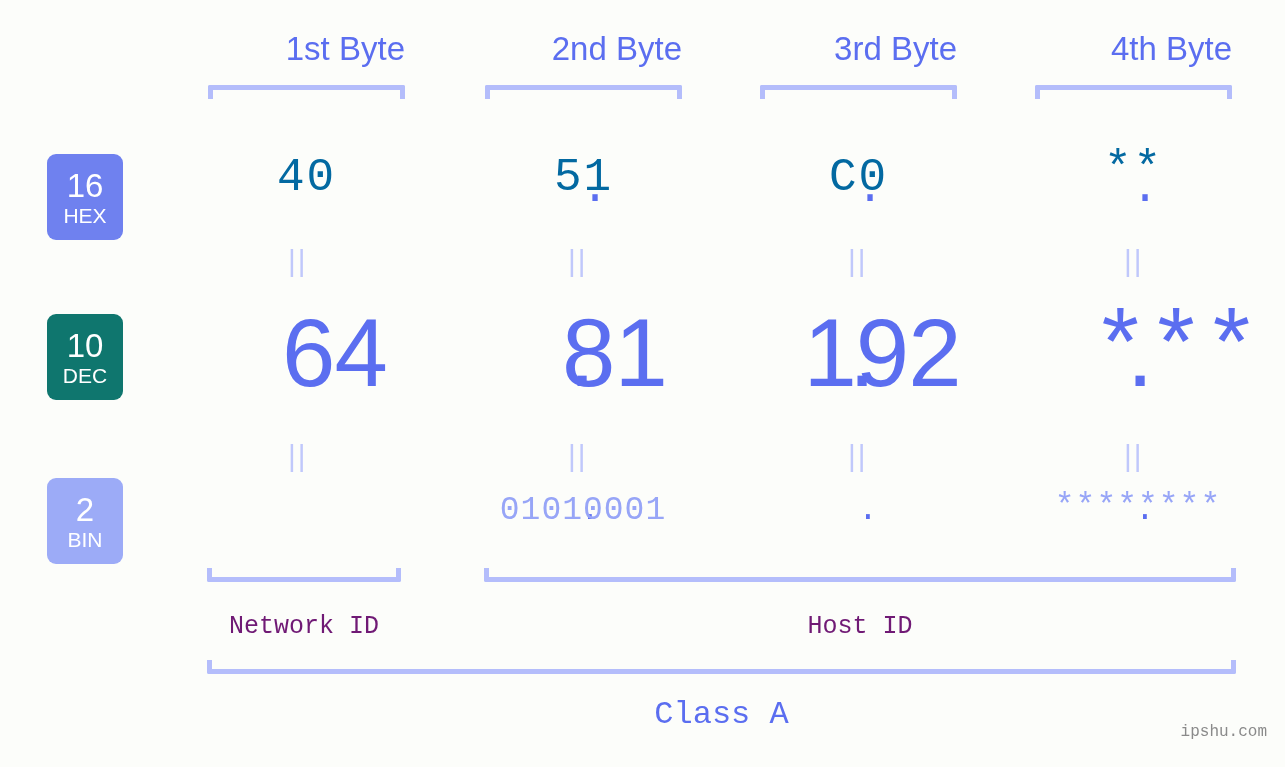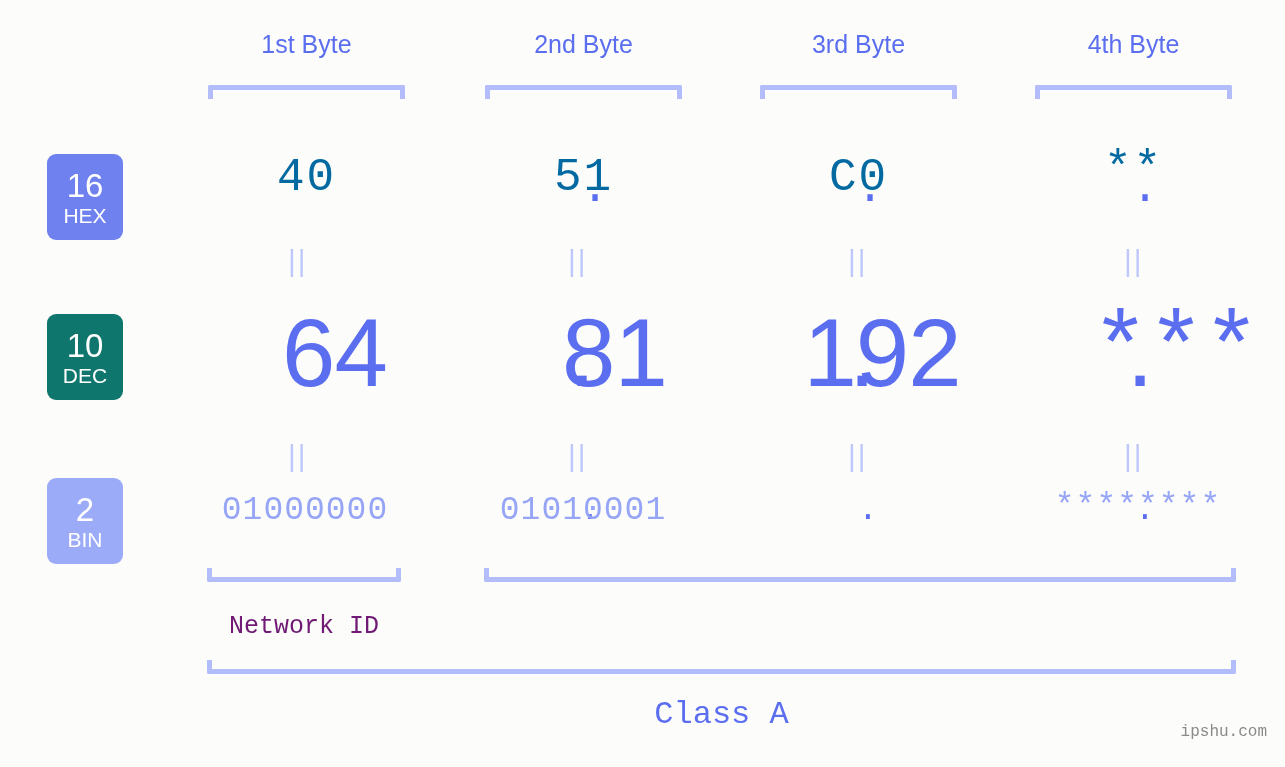--- a/index.html
+++ b/index.html
@@ -25,8 +25,8 @@
   .byte-head {
     position: absolute;
     top: 30px;
-    text-align: center;
-    font-size: 25px;
+    text-align: right;
+    font-size: 33px;
     color: #5b6ef0;
     font-family: "Liberation Sans", sans-serif;
     letter-spacing: 0px;

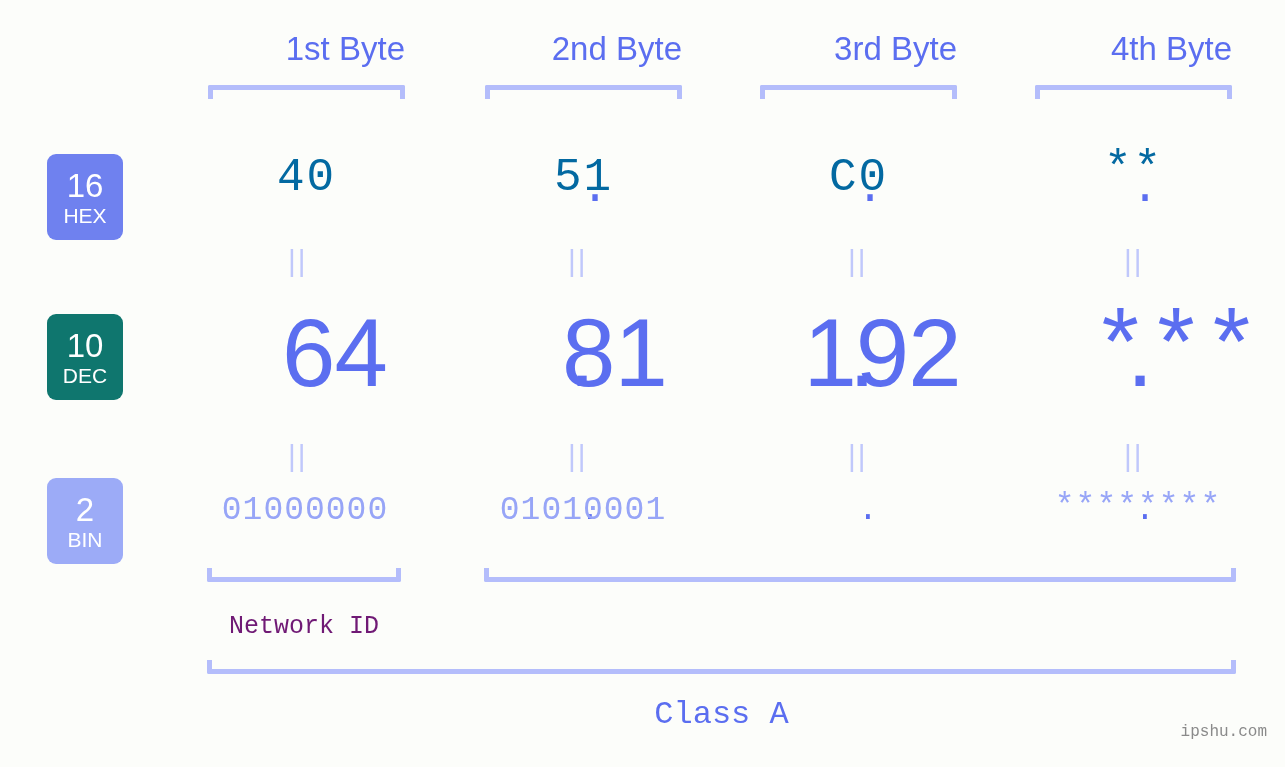--- a/index.html
+++ b/index.html
@@ -241,7 +241,6 @@
   <div class="eq" style="left:1124px; top:441px;">||</div>
 
   <div class="row" id="row-bin">
-    <div class="cell" style="position:absolute; left:55px;  width:200px;">01000000</div>
     <div class="sep" style="position:absolute; left:400px; width:80px;">.</div>
     <div class="cell" style="position:absolute; left:333px; width:200px;">01010001</div>
     <div class="sep" style="position:absolute; left:678px; width:80px;">.</div>

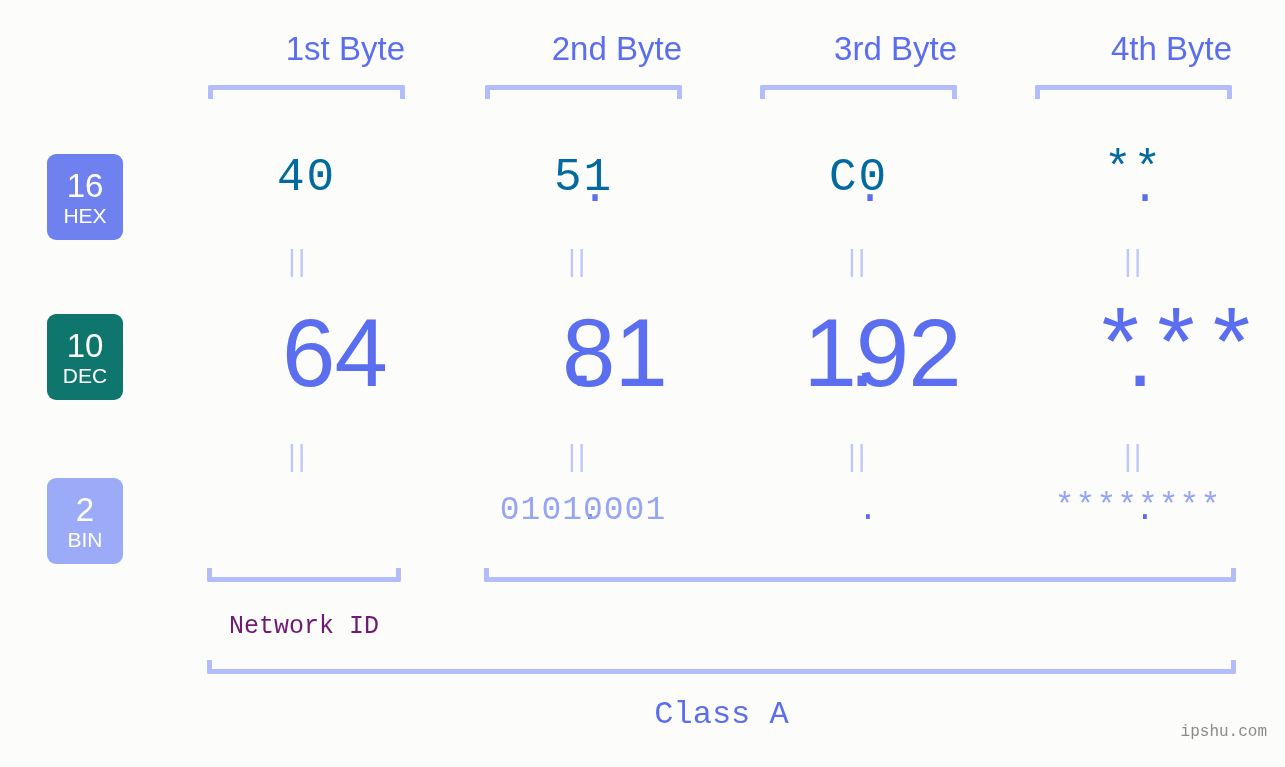--- a/index.html
+++ b/index.html
@@ -252,6 +252,7 @@
   <div class="bracket-up" style="left:484px; top:568px; width:752px;"></div>
 
   <div class="id-label" style="left:207px; top:612px; width:194px;">Network ID</div>
+  <div class="id-label" style="left:484px; top:612px; width:752px;">Host ID</div>
 
   <div class="bracket-up" style="left:207px; top:660px; width:1029px;"></div>
   <div class="class-label" style="left:207px; top:696px; width:1029px;">Class A</div>

